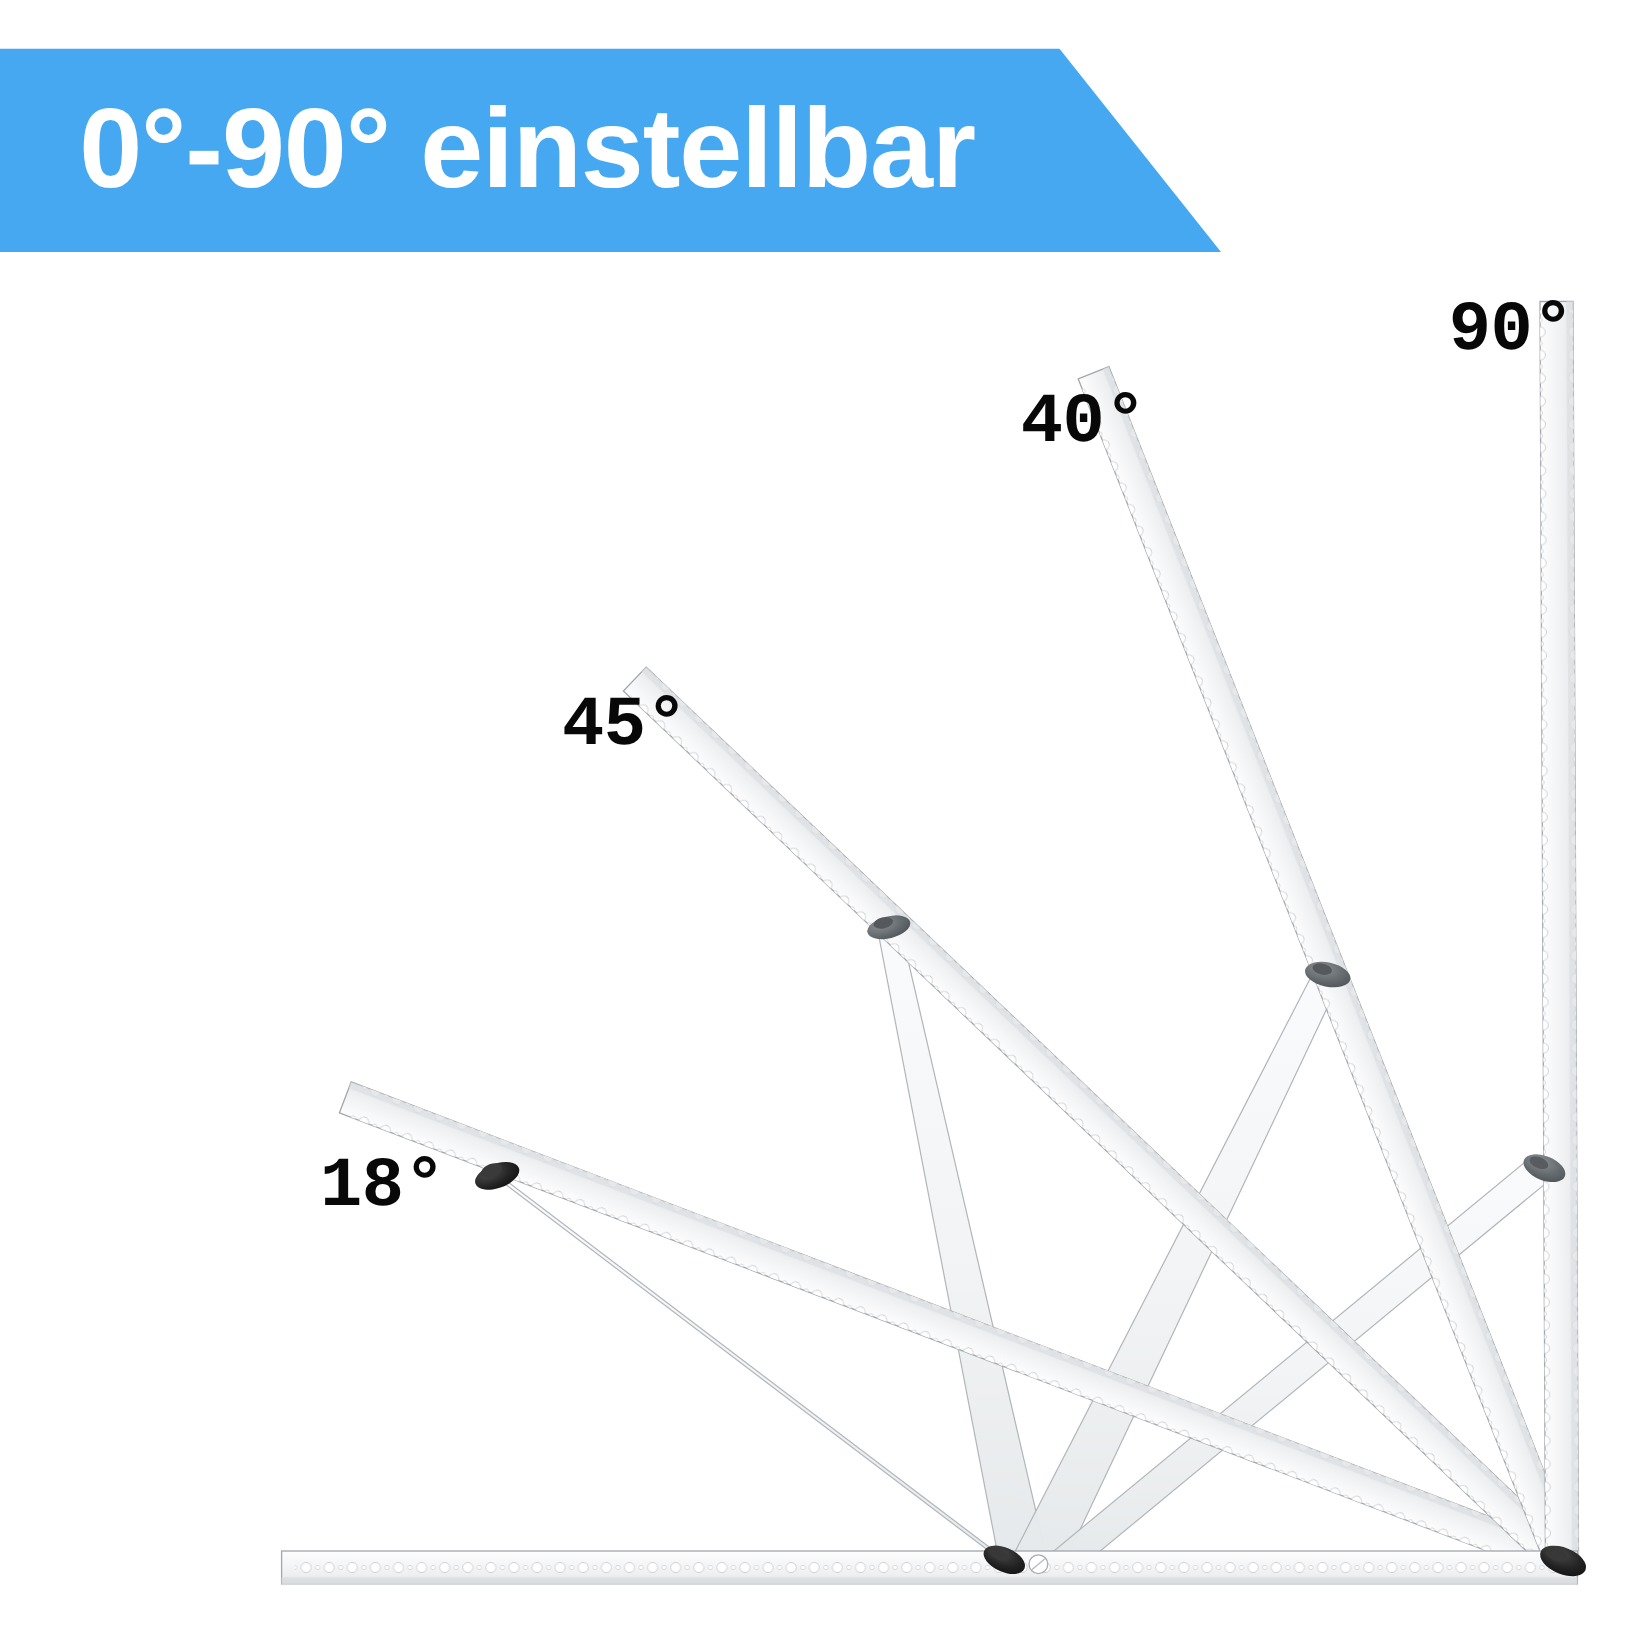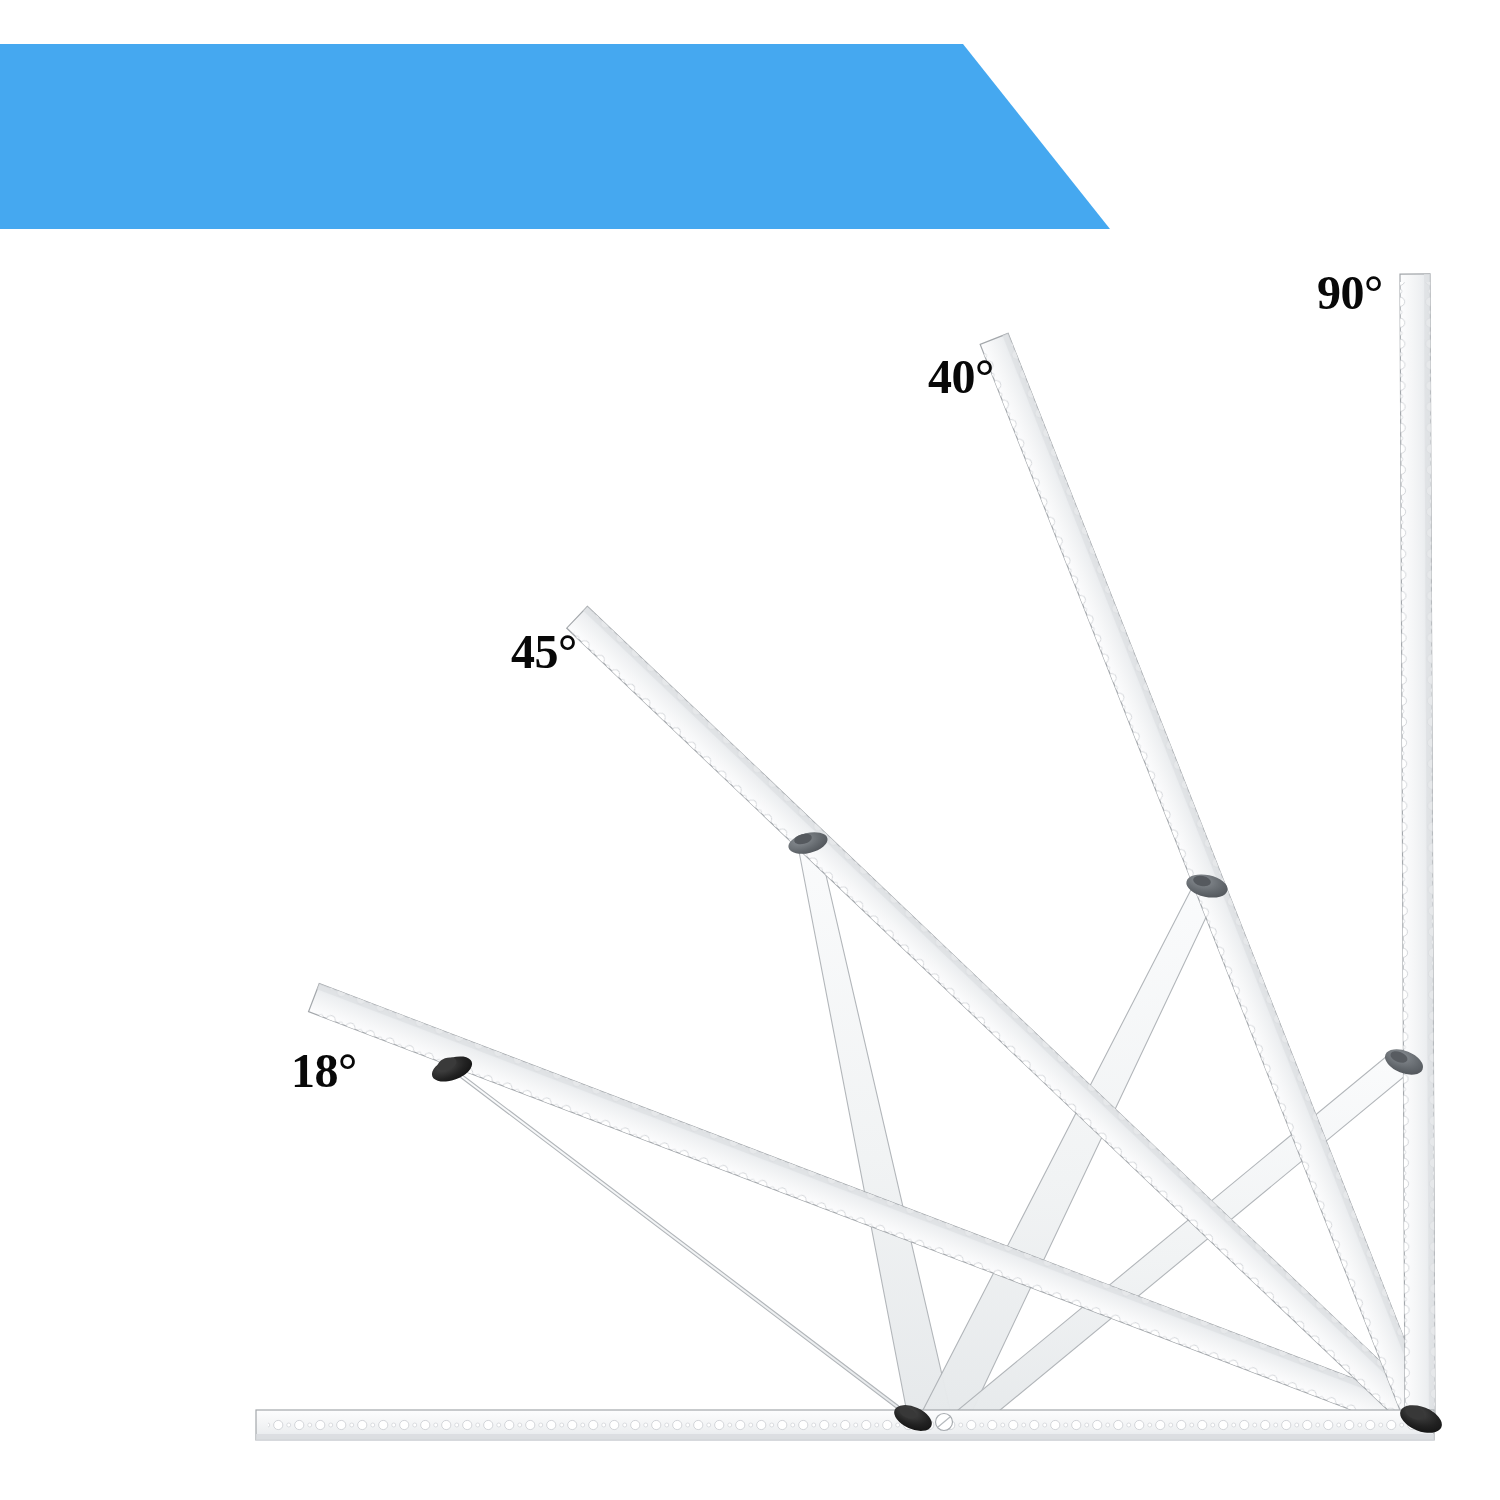--- a/index.html
+++ b/index.html
@@ -87,6 +87,7 @@
     <svg class="banner-shape" viewBox="0 0 1110 185" preserveAspectRatio="none">
       <polygon points="0,0 963,0 1110,185 0,185" fill="#45A8F0"></polygon>
     </svg>
+    <div class="banner-text">0°-90° einstellbar</div>
   </div>
 
   <svg id="diagram" viewBox="0 0 1500 1500">

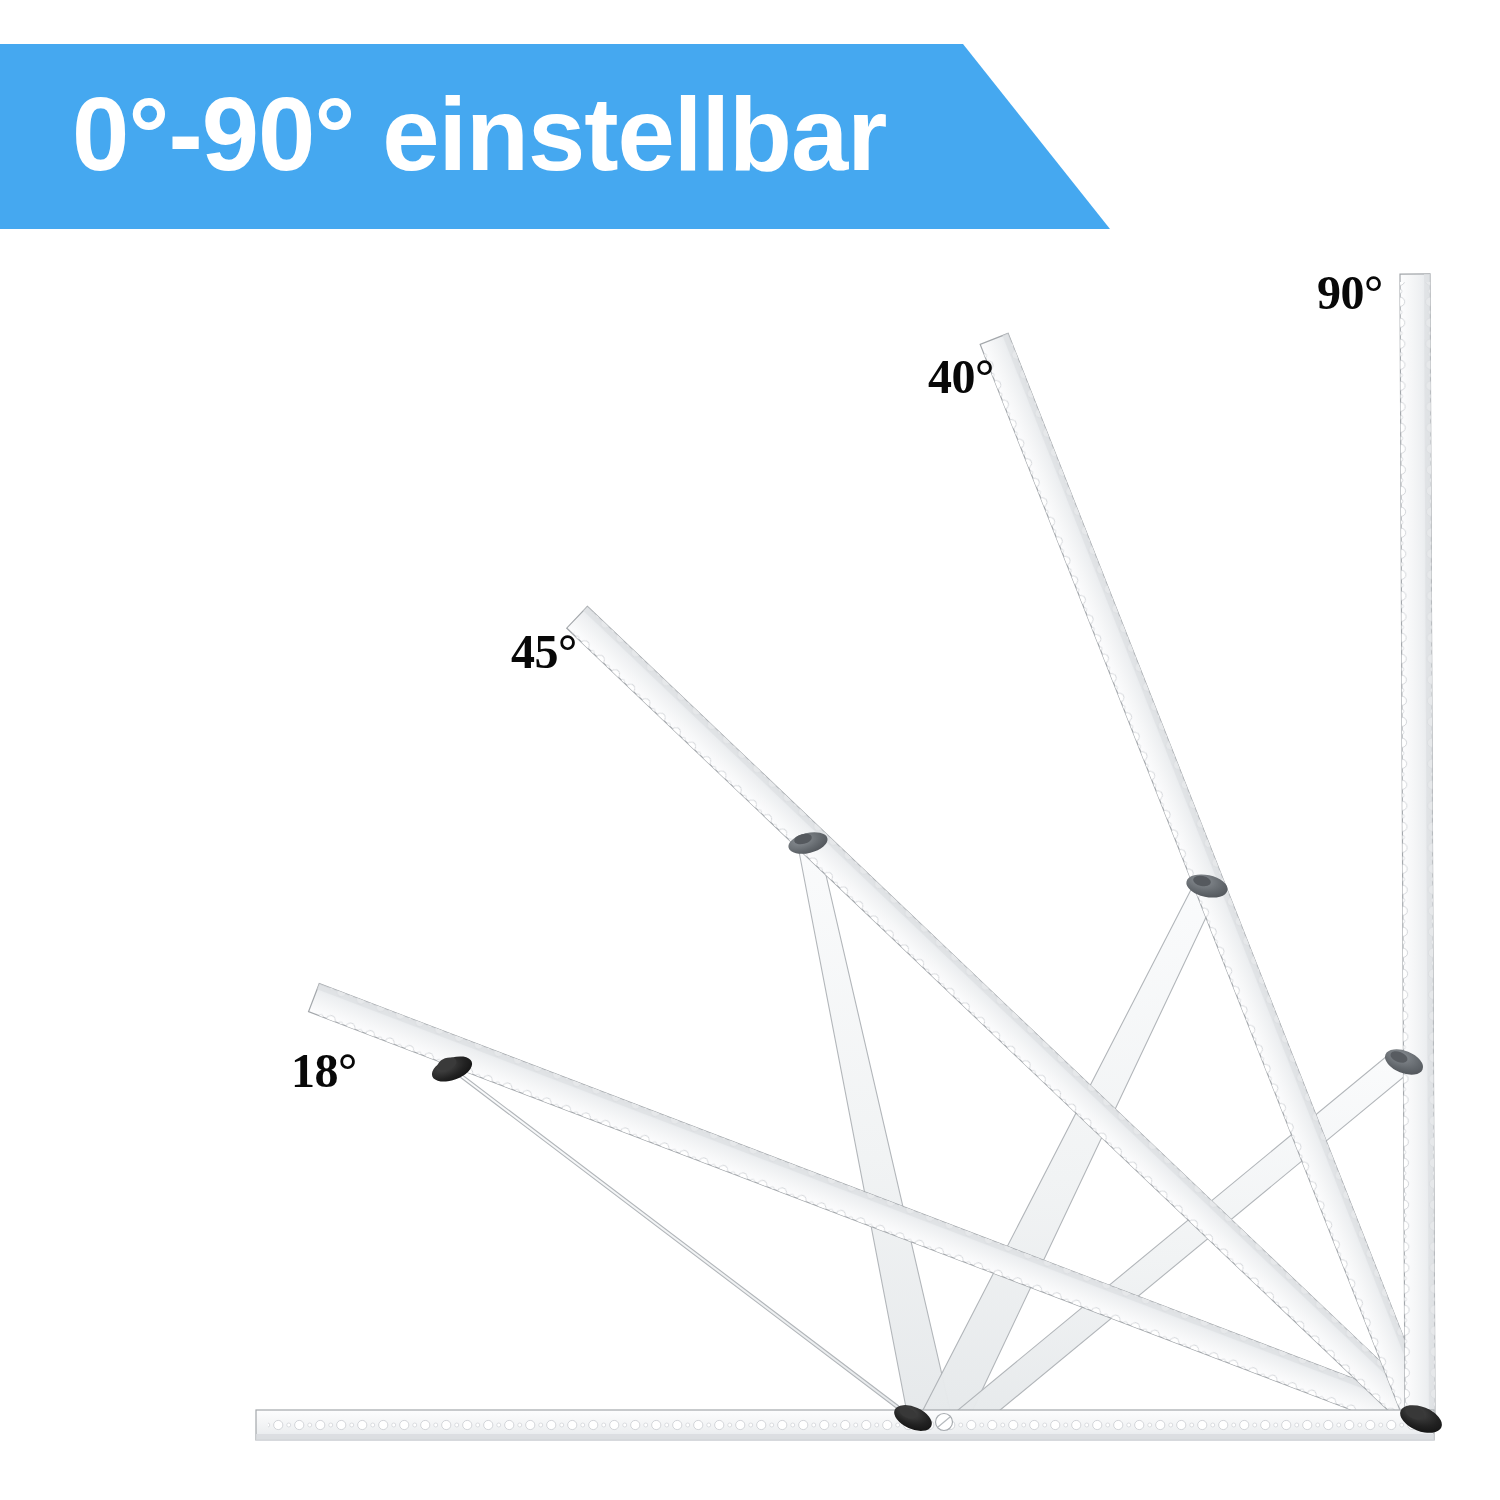--- a/index.html
+++ b/index.html
@@ -65,13 +65,13 @@
   .angle-label {
     position: absolute;
     color: #080808;
-    font-size: 48px;
+    font-size: 64px;
     font-weight: bold;
     letter-spacing: -0.5px;
     white-space: nowrap;
     line-height: 1;
     z-index: 30;
-    font-family: Liberation Serif, serif;
+    font-family: Liberation Mono, monospace;
   }
   .lbl-25 { left: 291px; top: 1047px; }
   .lbl-45 { left: 511px; top: 628px; }

